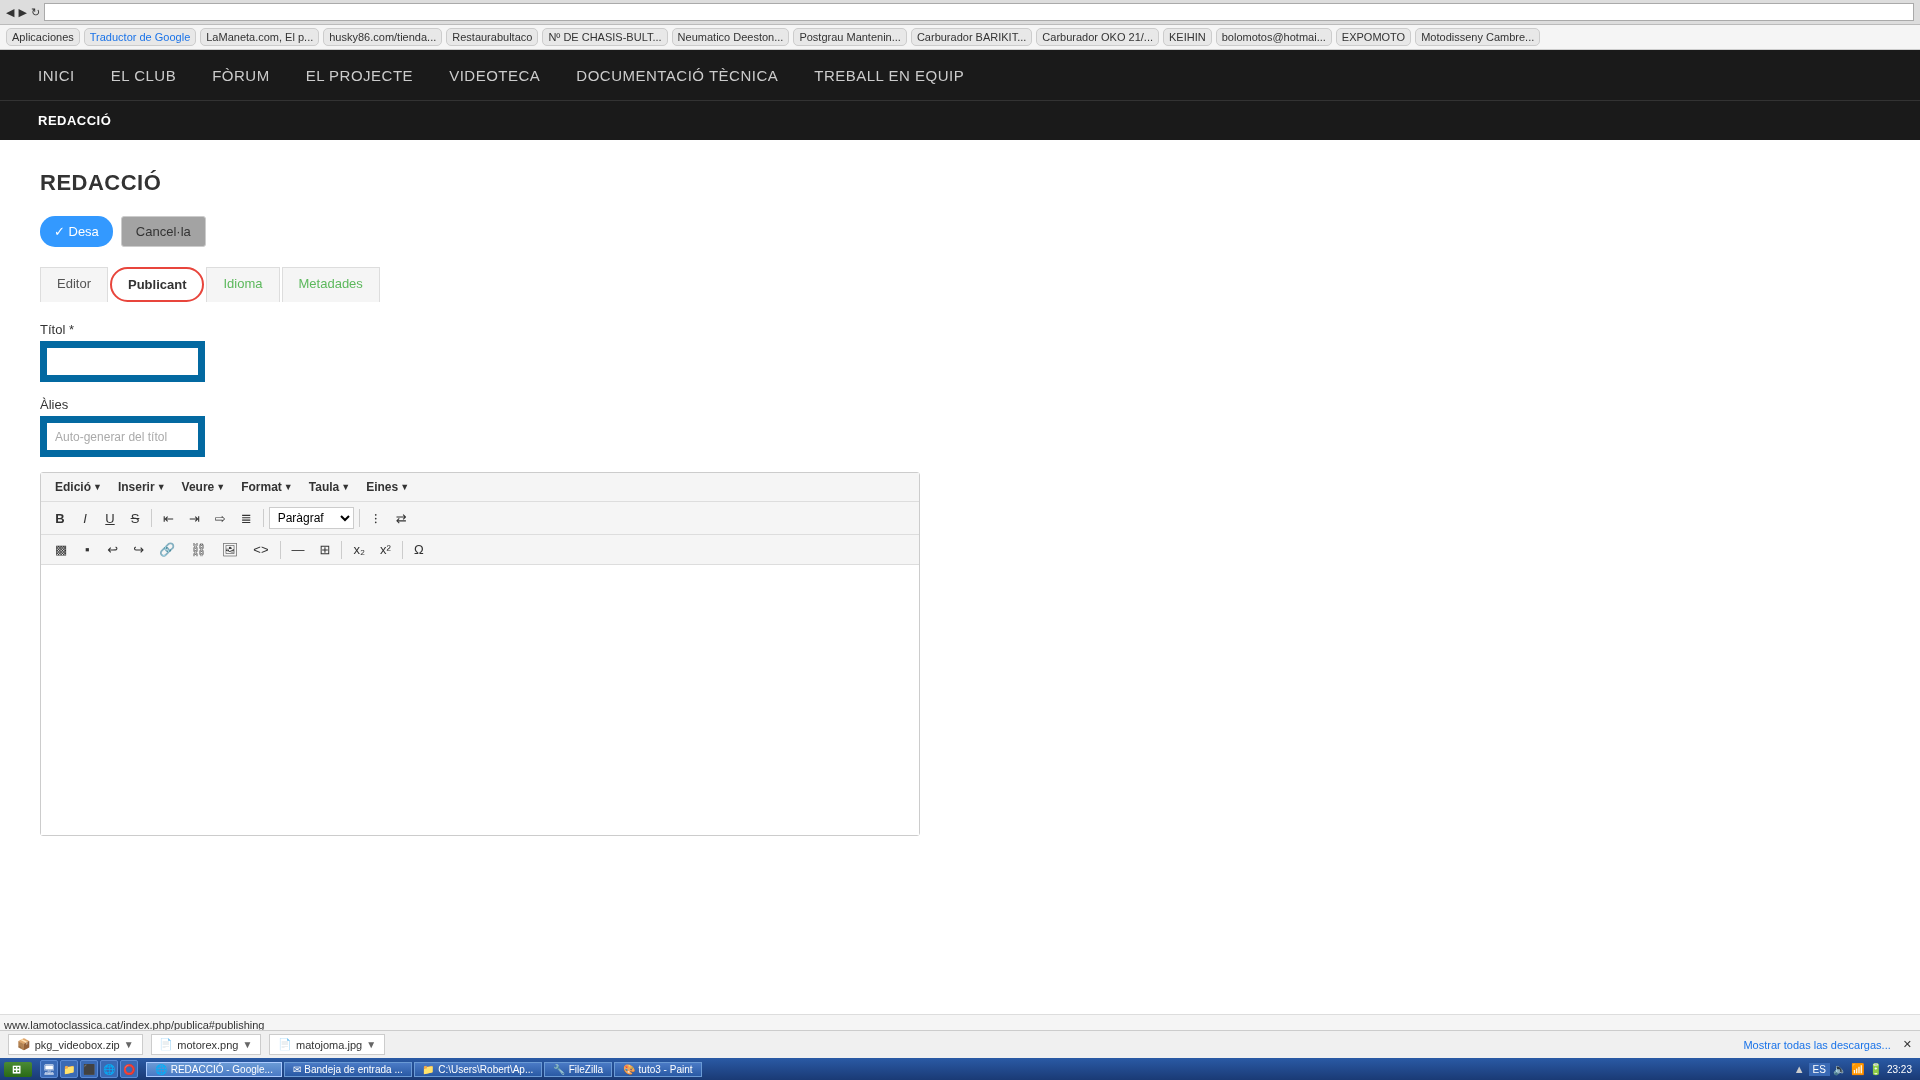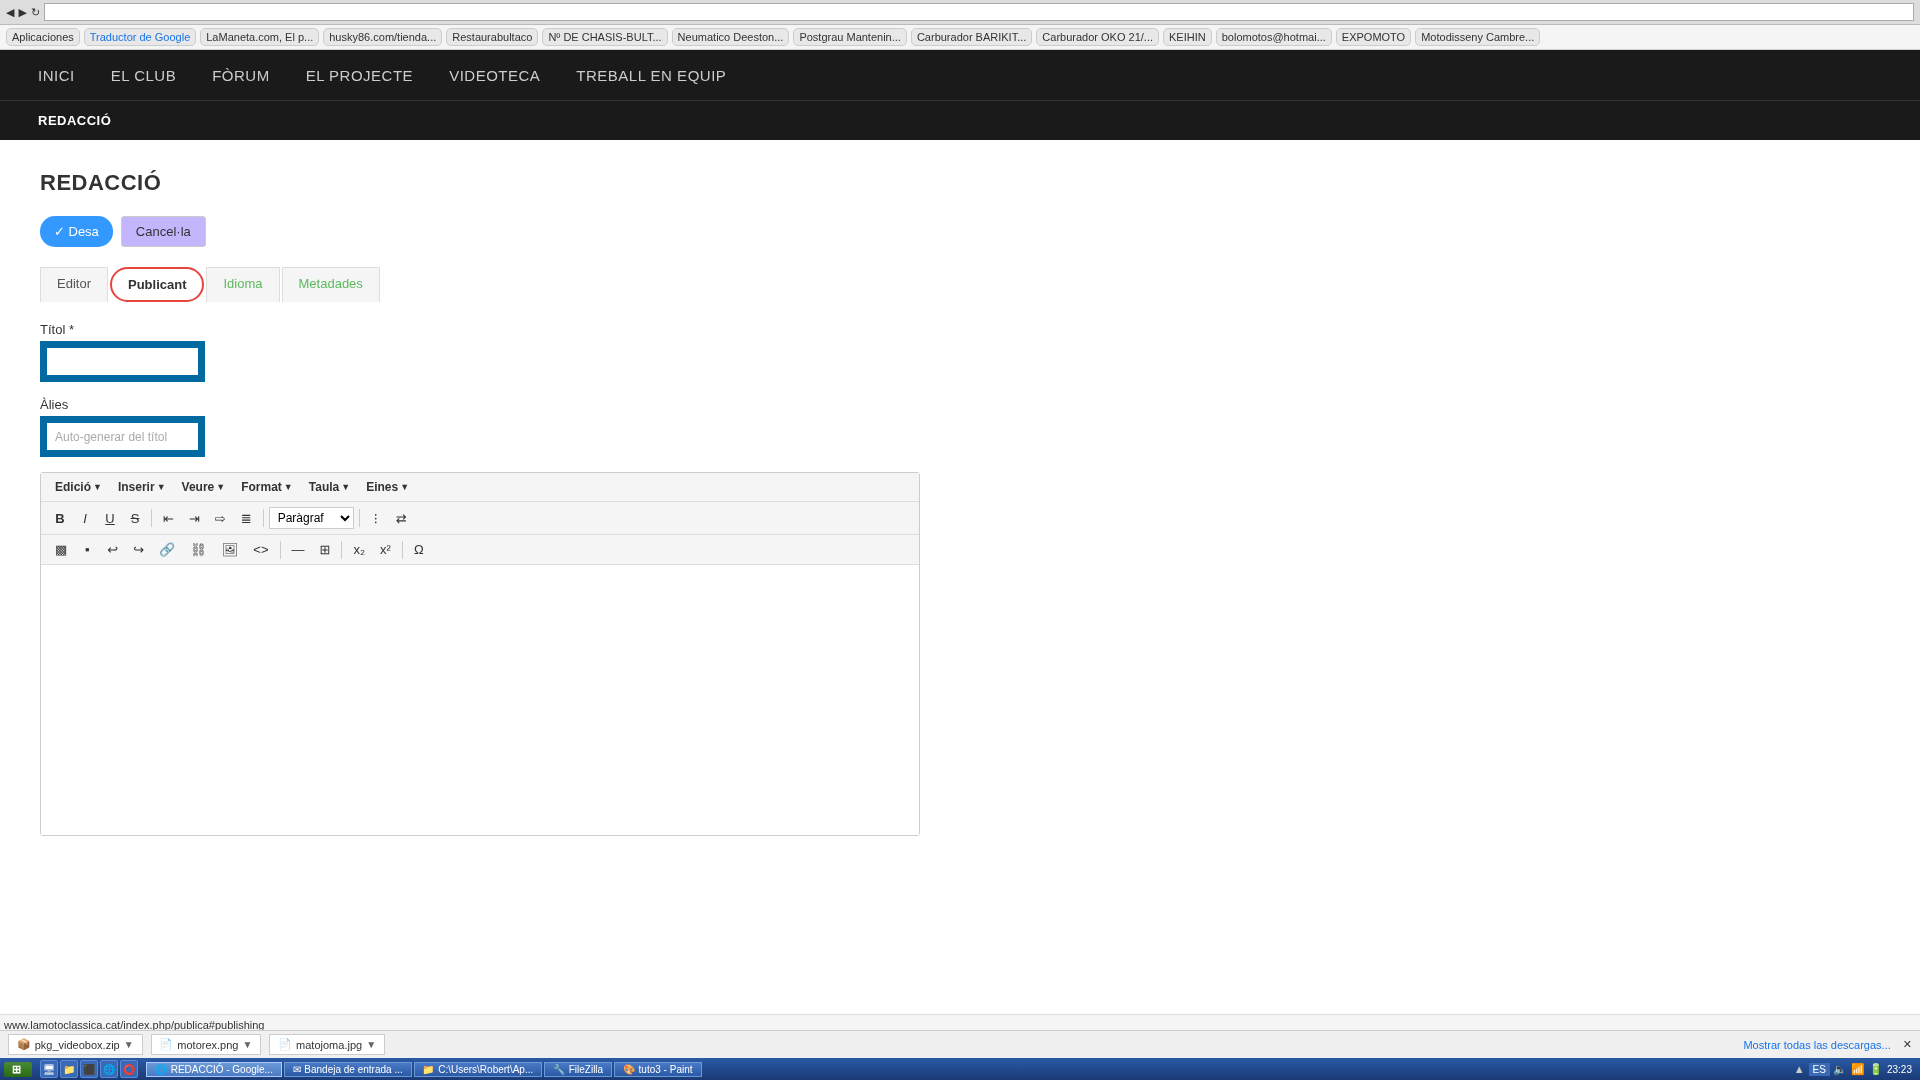--- a/index.html
+++ b/index.html
@@ -408,6 +408,7 @@
   <a>FÒRUM</a>
   <a>EL PROJECTE</a>
   <a>VIDEOTECA</a>
+  <a>DOCUMENTACIÓ TÈCNICA</a>
   <a>TREBALL EN EQUIP</a>
 </nav>
 

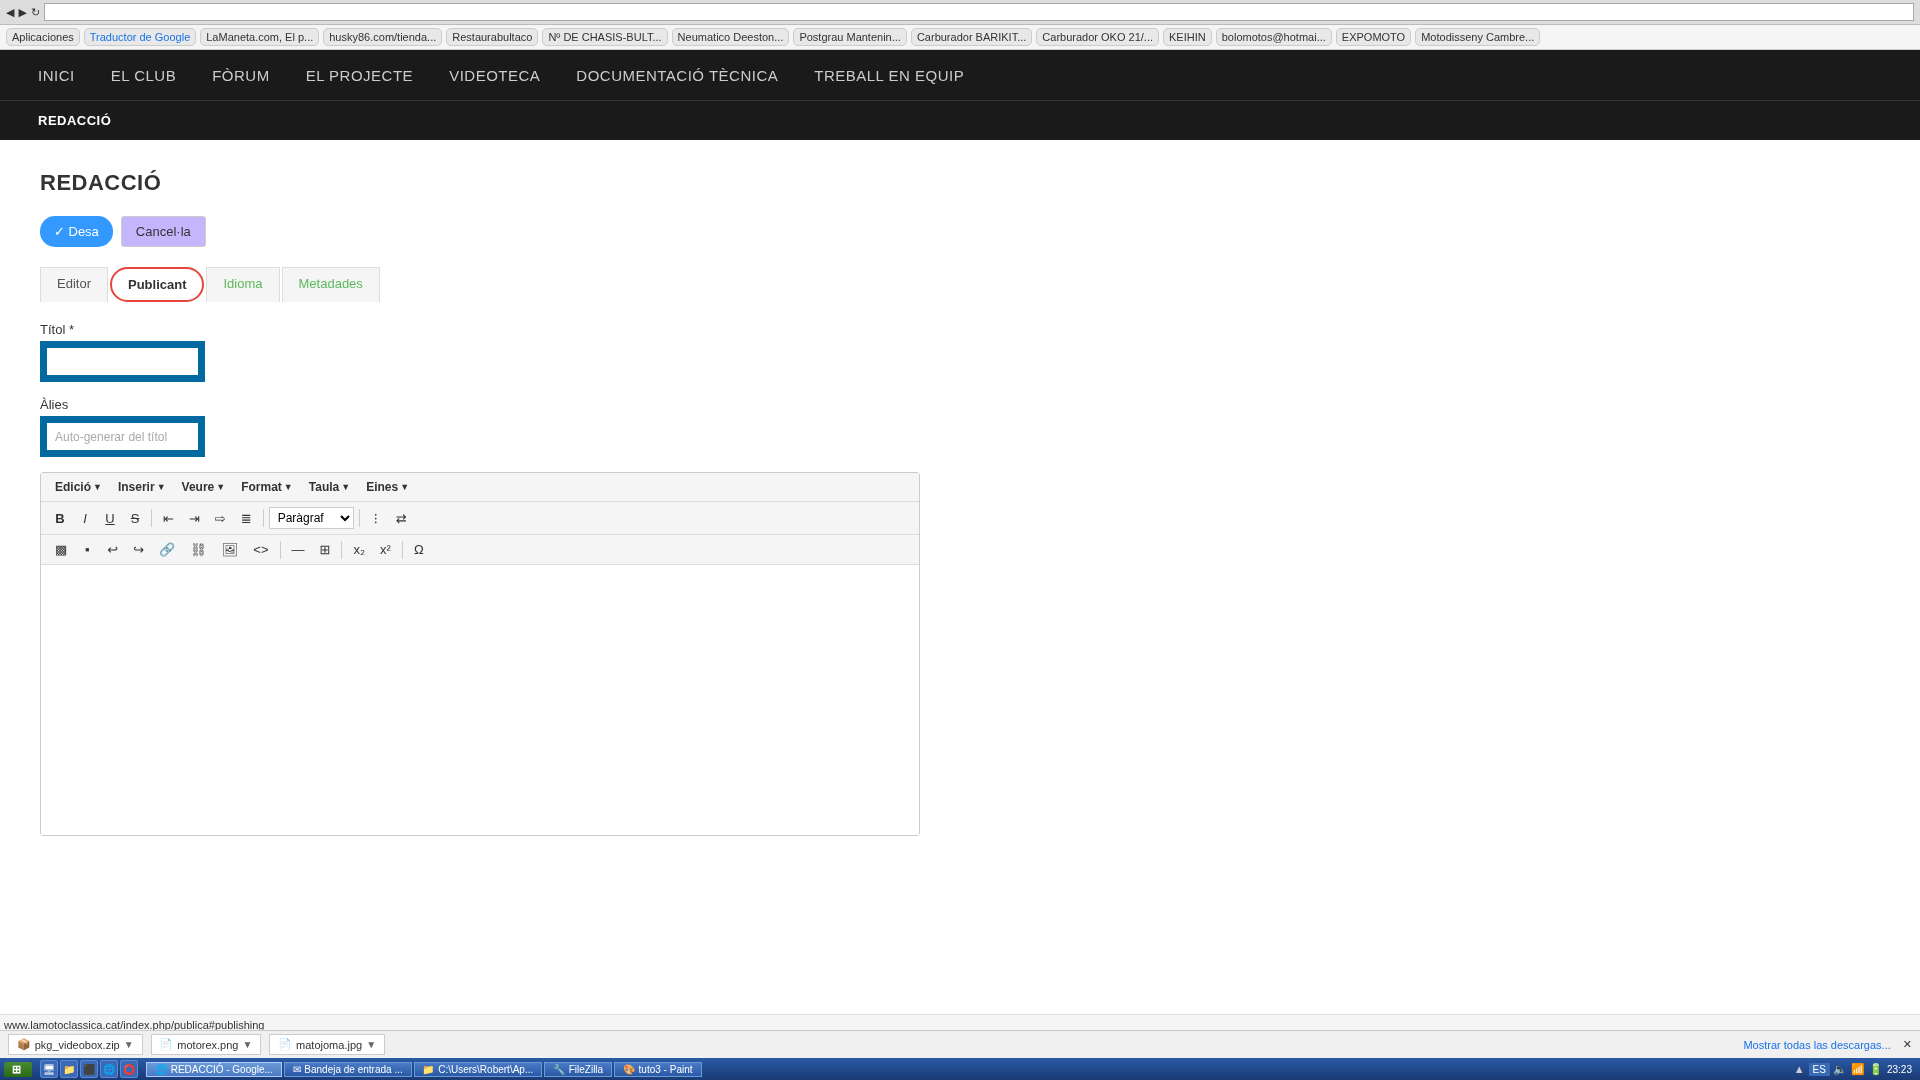--- a/index.html
+++ b/index.html
@@ -113,7 +113,7 @@
       border-radius: 15px;
     }
     .btn-cancel {
-      background: #c4b5fd;
+      background: #a3a3a3;
       color: #333;
       border: 1px solid #ccc;
       padding: 7px 14px;

